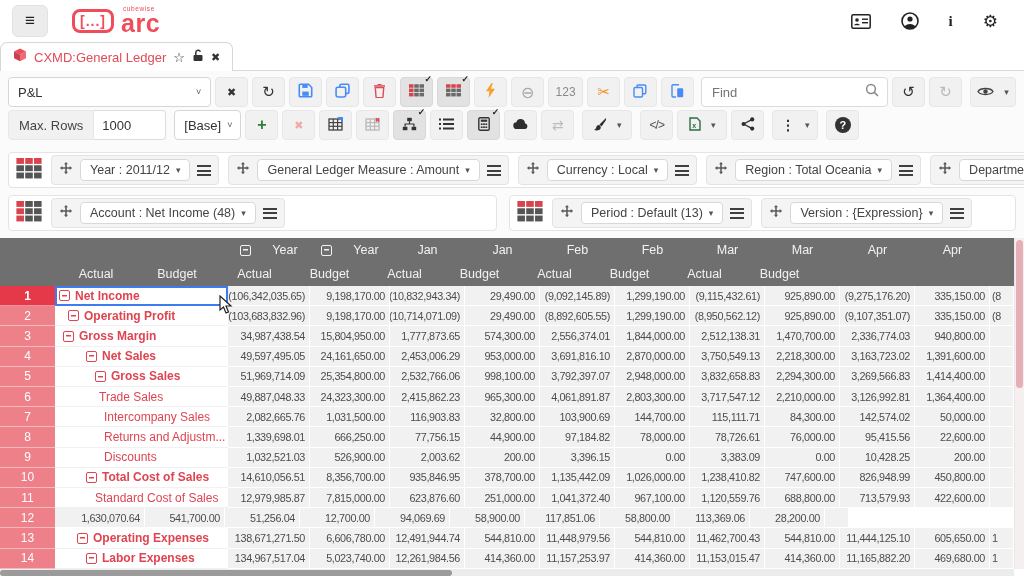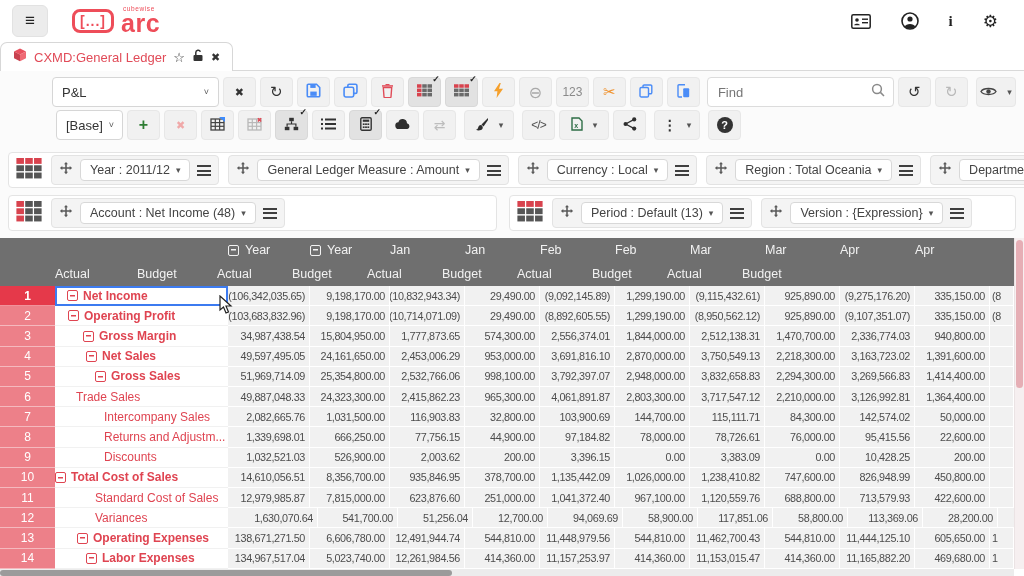--- a/index.html
+++ b/index.html
@@ -29,7 +29,7 @@
   .content{flex:1;background:#fbfbfb;display:flex;flex-direction:column;overflow:hidden;}
 
   
-  .trow{display:flex;align-items:center;gap:4px;padding:0 8px;margin-left:44px;}
+  .trow{display:flex;align-items:center;gap:4px;padding:0 8px;}
   .trow.r1{margin-top:6px;}
   .trow.r2{margin-top:3px;}
   .tbtn{height:30px;min-width:33px;background:#f1f1f1;border:1px solid #e7e7e7;border-radius:4px;display:flex;align-items:center;justify-content:center;gap:4px;font-size:13px;color:#333;position:relative;padding:0 7px;box-sizing:border-box;cursor:pointer;}

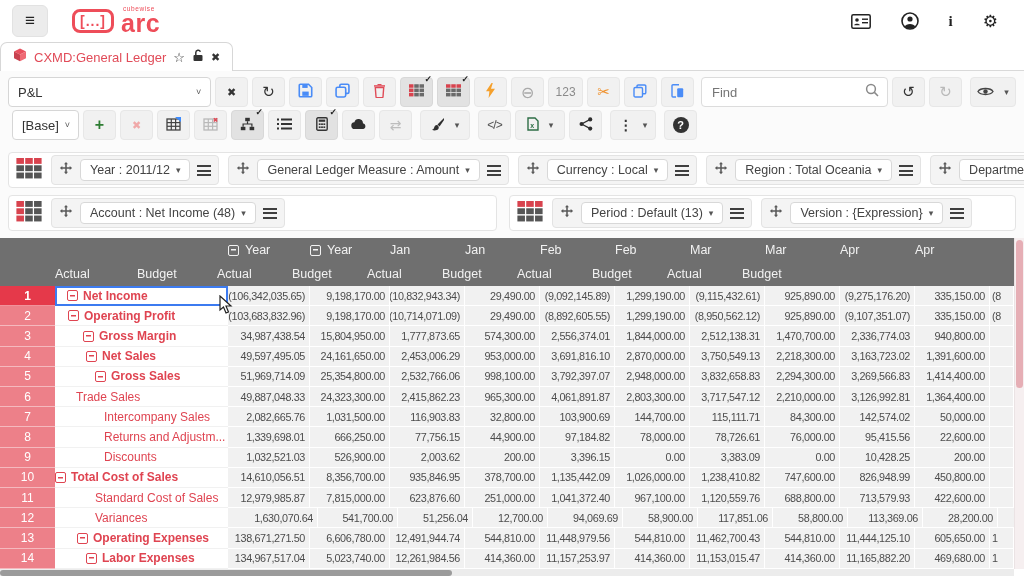--- a/index.html
+++ b/index.html
@@ -258,6 +258,10 @@
     </div>
 
     <div class="trow r2">
+      <div style="display:flex">
+        <div class="label-box">Max. Rows</div>
+        <input class="mrows-input" value="1000" style="">
+      </div>
       <div class="select" style="width:67px;margin-left:4px">
         <span>[Base]</span>
         <span class="caret">˅</span>

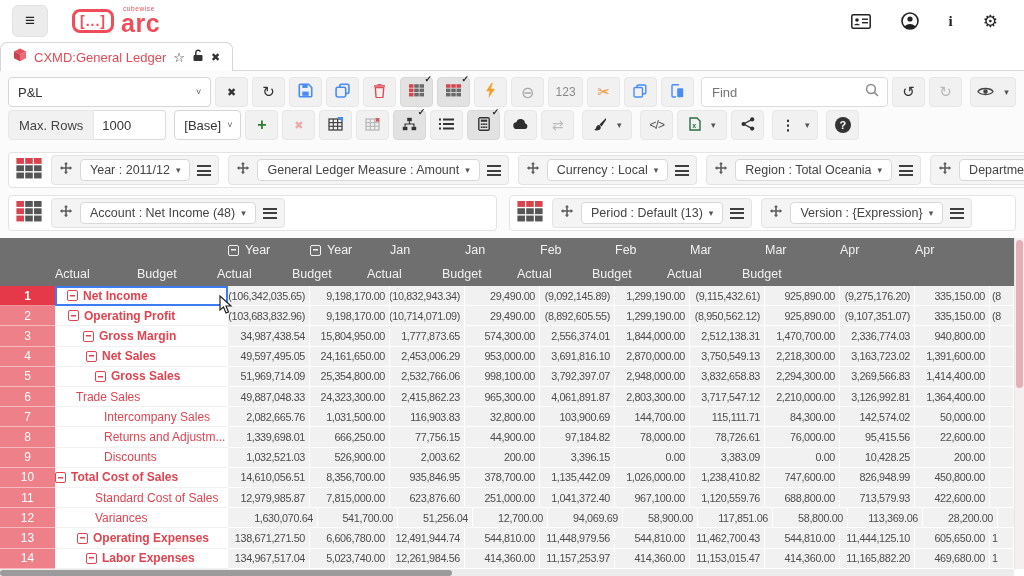--- a/index.html
+++ b/index.html
@@ -63,7 +63,7 @@
   
   .grid{position:relative;margin-top:7px;width:1024px;height:339px;flex:0 0 339px;background:#fff;overflow:hidden;}
   .hrow{display:flex;height:24px;background:#6f6f6f;color:#f2f2f2;font-size:12.5px;width:1014px;}
-  .hcell{display:flex;align-items:center;gap:5px;box-sizing:border-box;flex:0 0 auto;cursor:pointer;}
+  .hcell{display:flex;align-items:center;justify-content:center;gap:20px;box-sizing:border-box;flex:0 0 auto;cursor:pointer;}
   .hcell.acct{background:#585858;font-weight:bold;font-size:13px;}
   .gbody{height:283px;overflow:hidden;width:1014px;}
   .grow{display:flex;height:20.214px;}

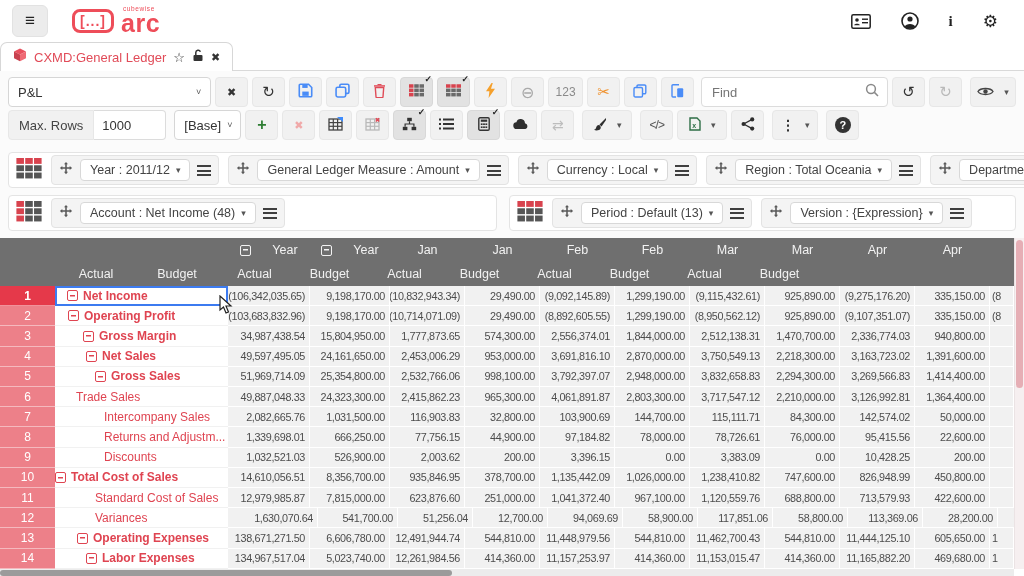--- a/index.html
+++ b/index.html
@@ -579,7 +579,7 @@
       <div class="gbody">
           <div class="grow">
             <div class="rnum sel">1</div>
-            <div class="acell selected" style="padding-left:12px">
+            <div class="acell selected" style="padding-left:4px">
               <span class="colx"></span>
               <span class="aname b">Net Income</span>
             </div>

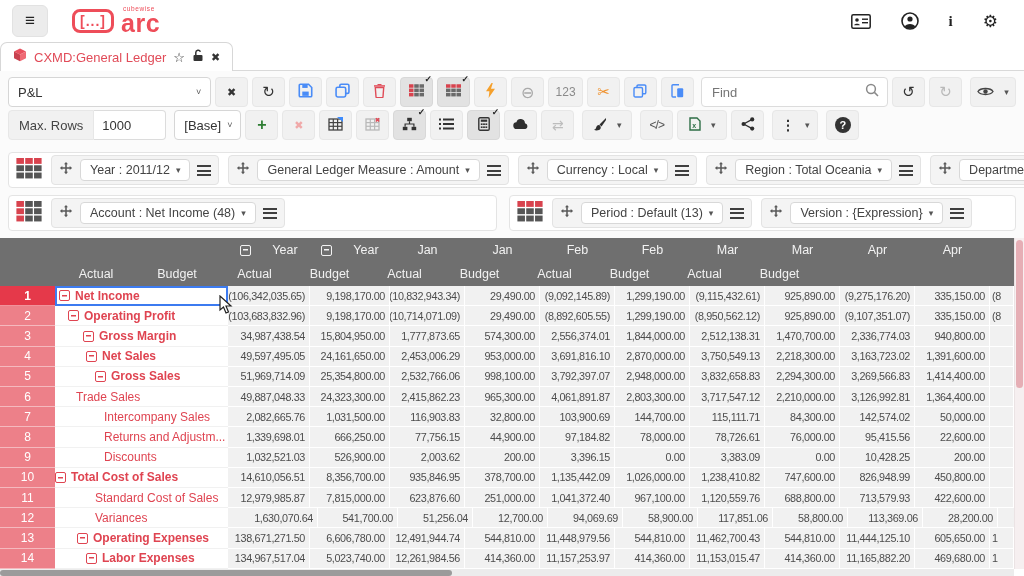--- a/index.html
+++ b/index.html
@@ -615,7 +615,7 @@
           </div>
           <div class="grow">
             <div class="rnum">3</div>
-            <div class="acell" style="padding-left:28px">
+            <div class="acell" style="padding-left:8px">
               <span class="colx"></span>
               <span class="aname b">Gross Margin</span>
             </div>

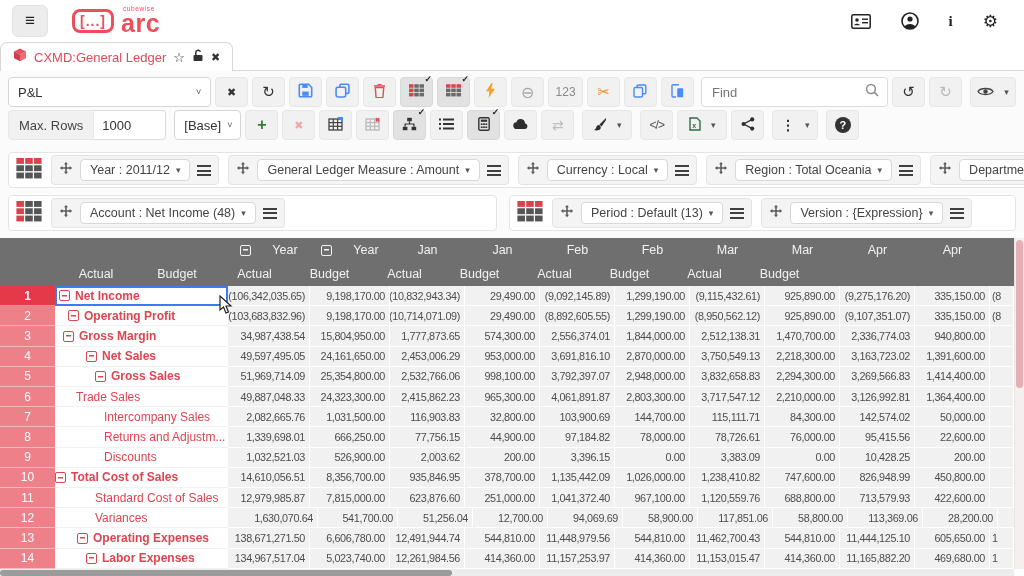--- a/index.html
+++ b/index.html
@@ -669,7 +669,7 @@
           </div>
           <div class="grow">
             <div class="rnum">6</div>
-            <div class="acell" style="padding-left:21px">
+            <div class="acell" style="padding-left:44px">
               <span class="aname">Trade Sales</span>
             </div>
             <div class="vcell" style="width:82px">49,887,048.33</div>

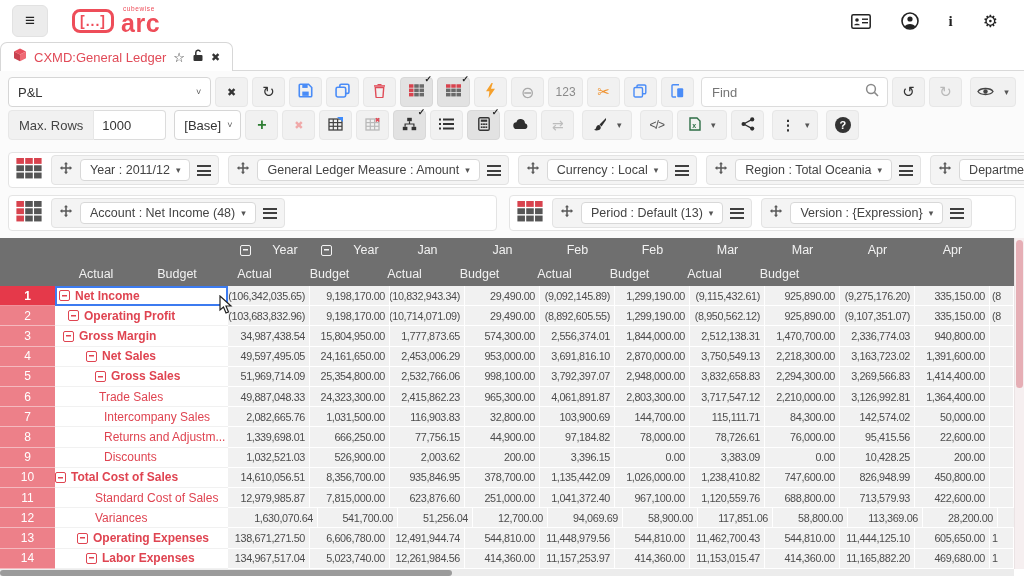--- a/index.html
+++ b/index.html
@@ -737,7 +737,7 @@
           </div>
           <div class="grow">
             <div class="rnum">10</div>
-            <div class="acell" style="">
+            <div class="acell" style="padding-left:31px">
               <span class="colx"></span>
               <span class="aname b">Total Cost of Sales</span>
             </div>

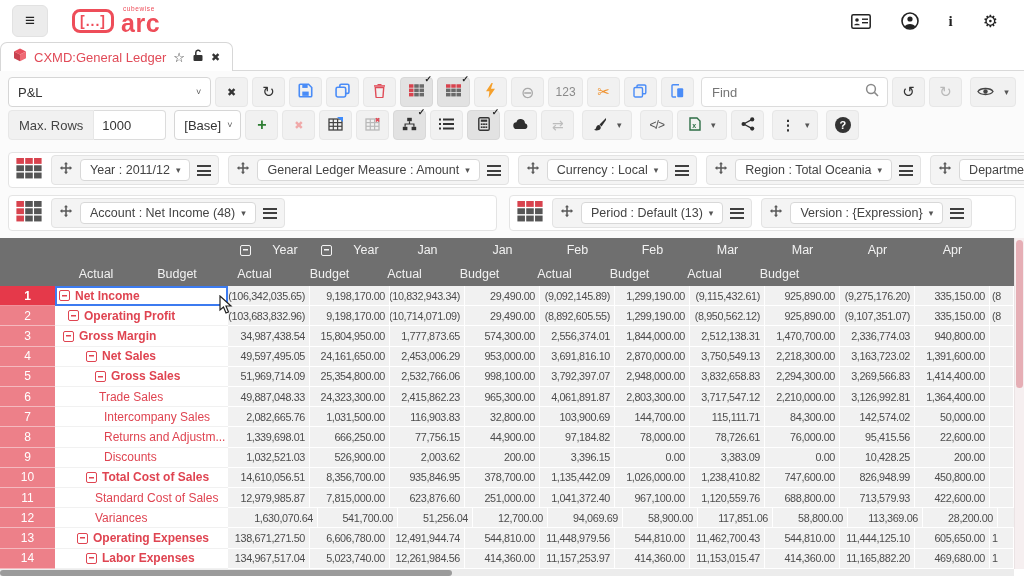--- a/index.html
+++ b/index.html
@@ -772,9 +772,6 @@
           </div>
           <div class="grow">
             <div class="rnum">12</div>
-            <div class="acell" style="padding-left:40px">
-              <span class="aname">Variances</span>
-            </div>
             <div class="vcell" style="width:90px">1,630,070.64</div>
             <div class="vcell" style="width:80px">541,700.00</div>
             <div class="vcell" style="width:75px">51,256.04</div>

